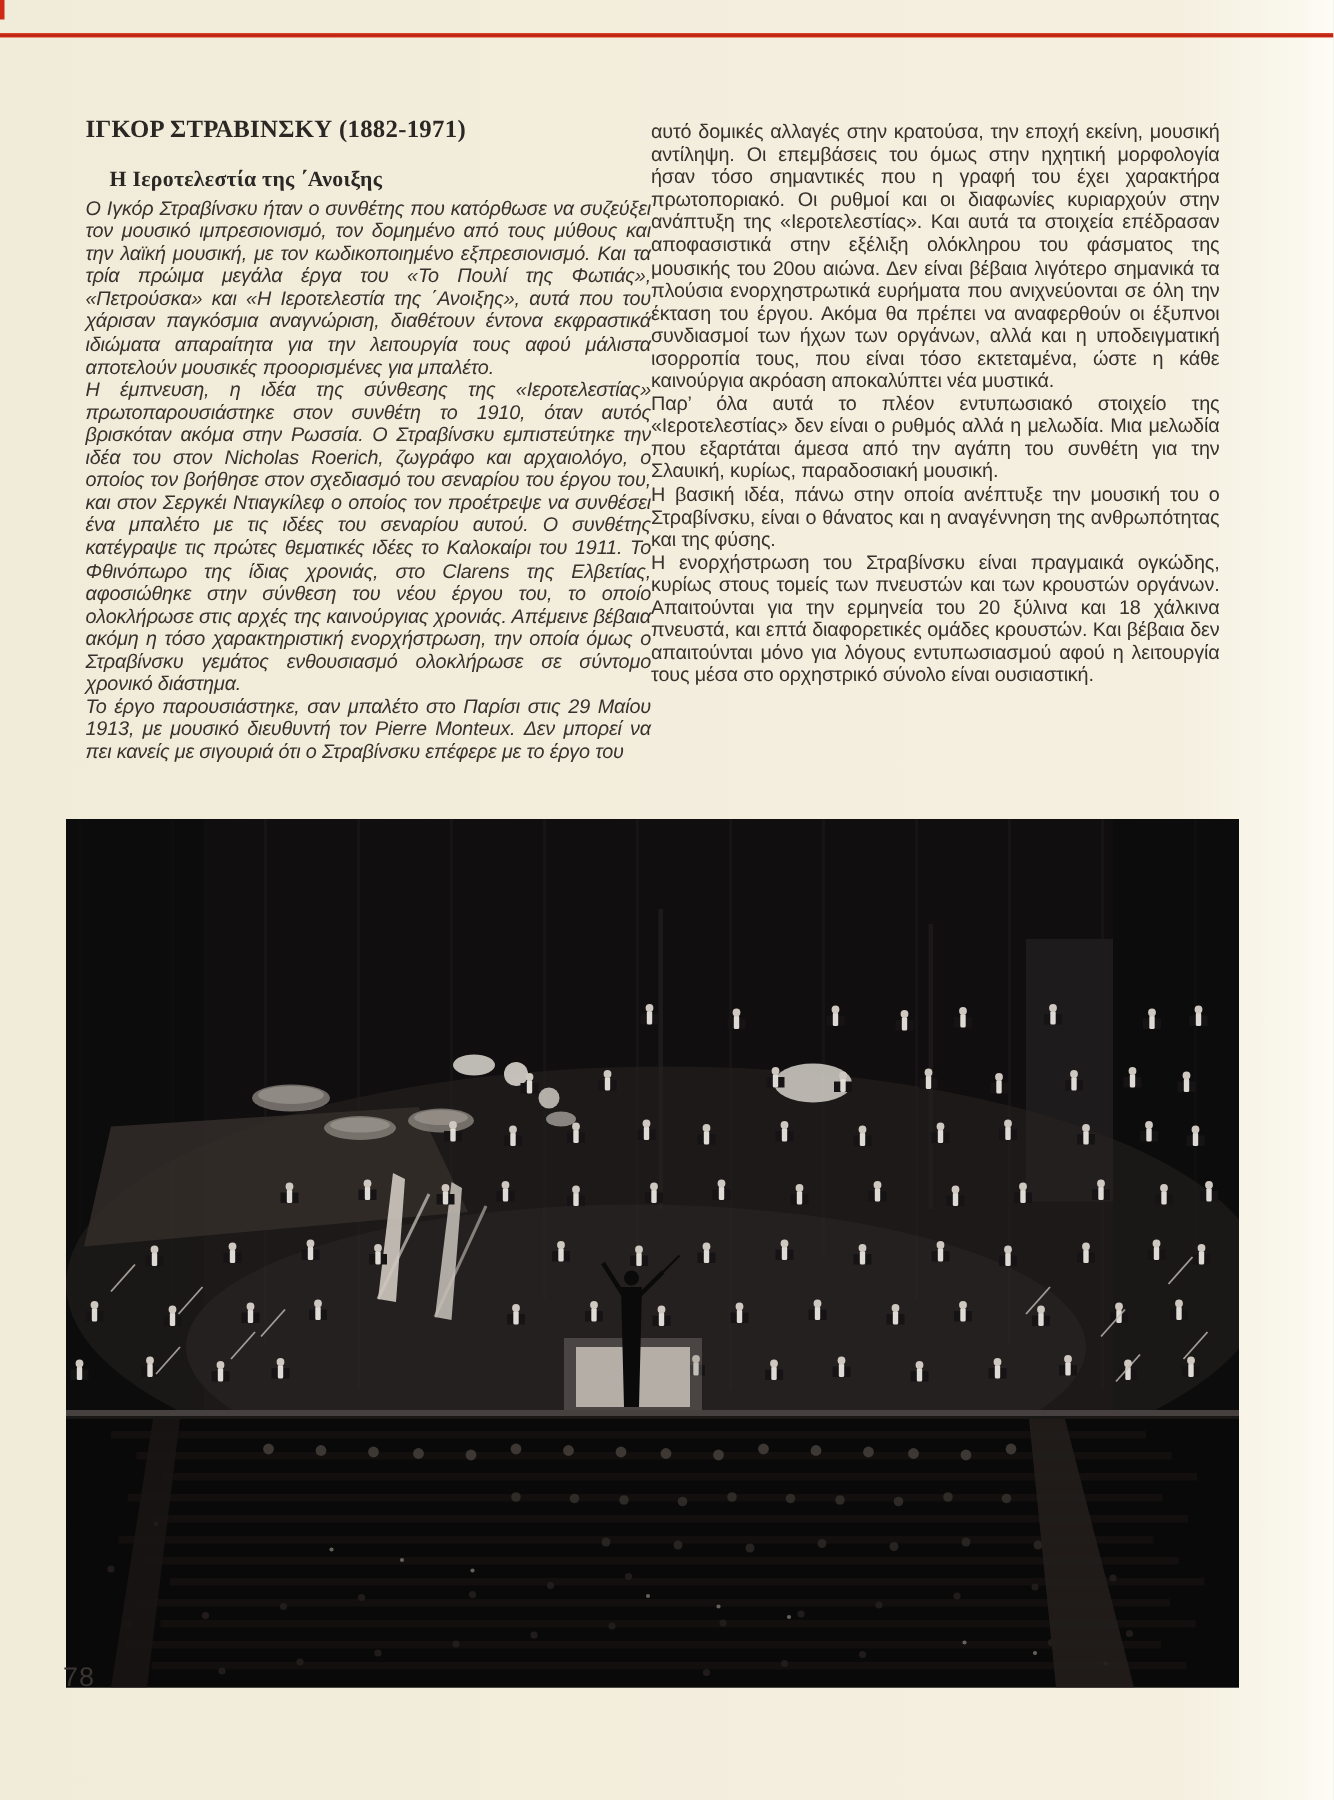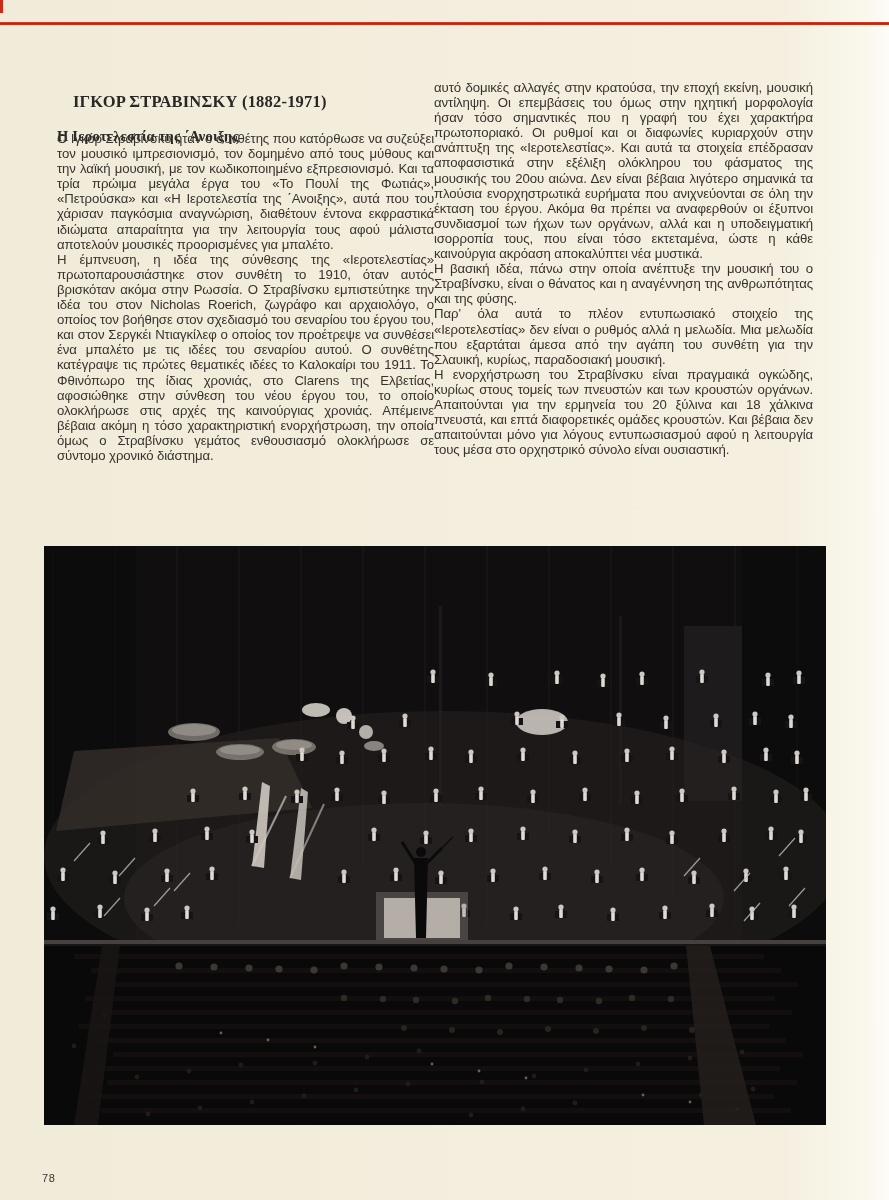--- a/index.html
+++ b/index.html
@@ -26,7 +26,7 @@
     font-family:"Liberation Serif", serif;
   }
   .article-title{
-    margin:16px;font-size:16.5px;font-weight:700;letter-spacing:.2px;line-height:19px;
+    margin:0;font-size:16.5px;font-weight:700;letter-spacing:.2px;line-height:19px;
   }
   .article-subtitle{
     margin:0;font-size:14.5px;font-weight:700;letter-spacing:.2px;line-height:18px;

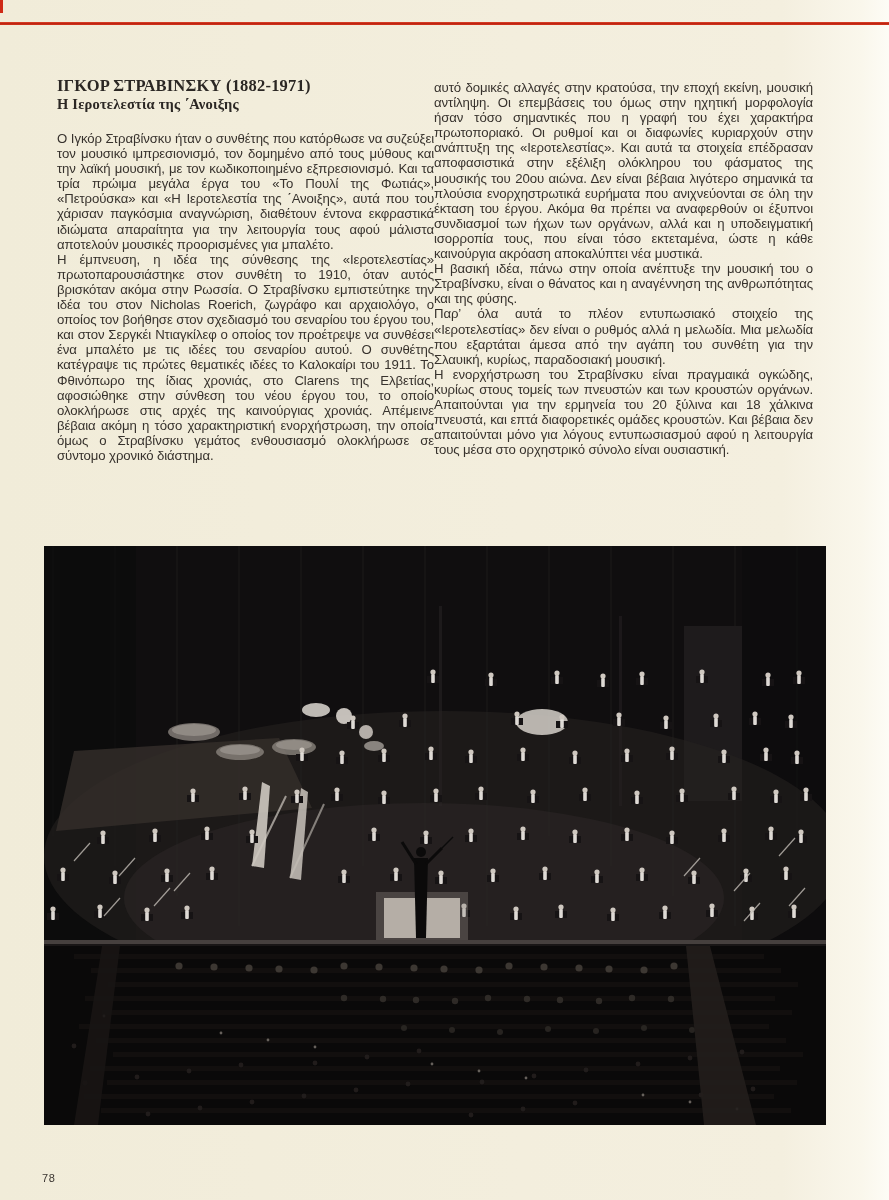--- a/index.html
+++ b/index.html
@@ -29,7 +29,7 @@
     margin:0;font-size:16.5px;font-weight:700;letter-spacing:.2px;line-height:19px;
   }
   .article-subtitle{
-    margin:0;font-size:14.5px;font-weight:700;letter-spacing:.2px;line-height:18px;
+    margin:16px;font-size:14.5px;font-weight:700;letter-spacing:.2px;line-height:18px;
   }
   .col{
     position:absolute;

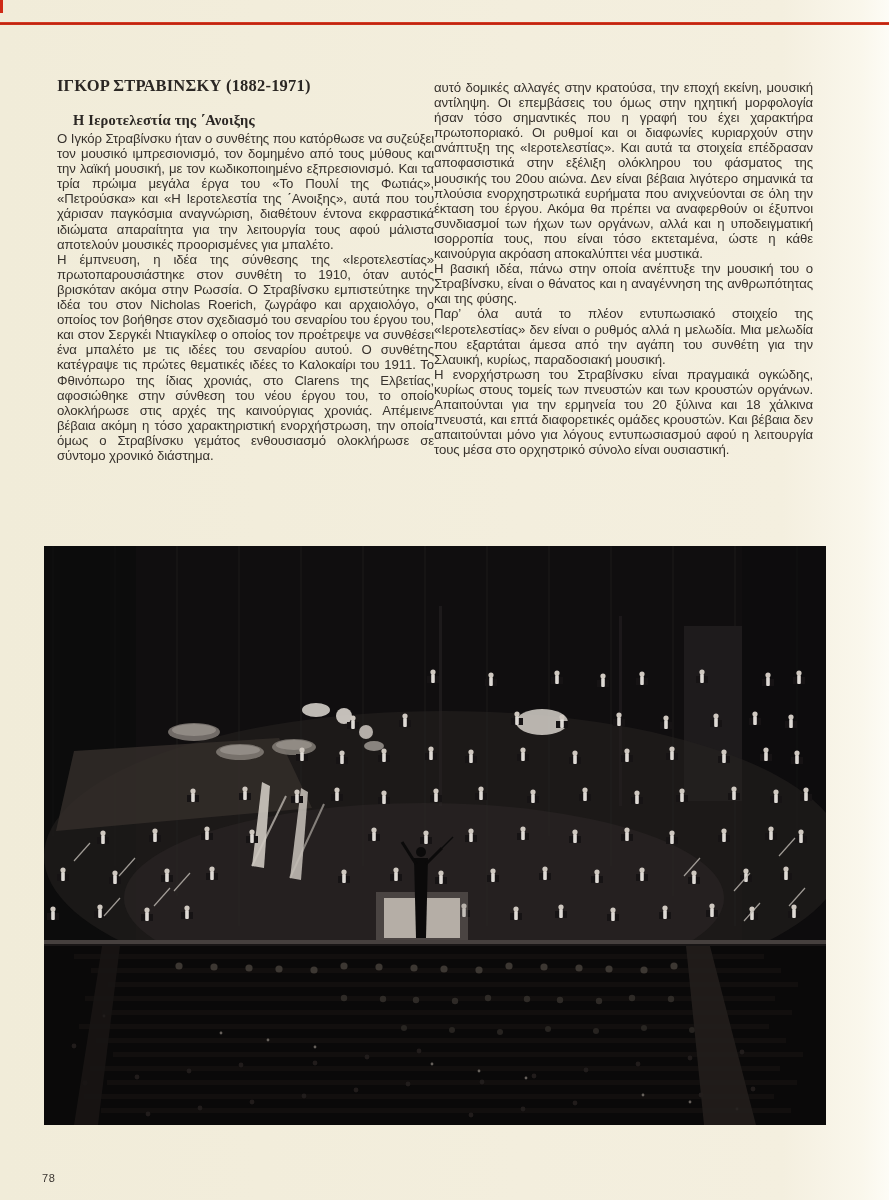--- a/index.html
+++ b/index.html
@@ -37,7 +37,7 @@
     text-align:justify;letter-spacing:-0.1px;
   }
   .col p{margin:0;}
-  .col-left{left:57px;top:131px;width:377px;}
+  .col-left{left:57px;top:131px;width:377px;font-style:italic;}
   .col-right{left:434px;top:80px;width:379px;}
   .photo{
     position:absolute;left:44px;top:546px;width:782px;height:579px;

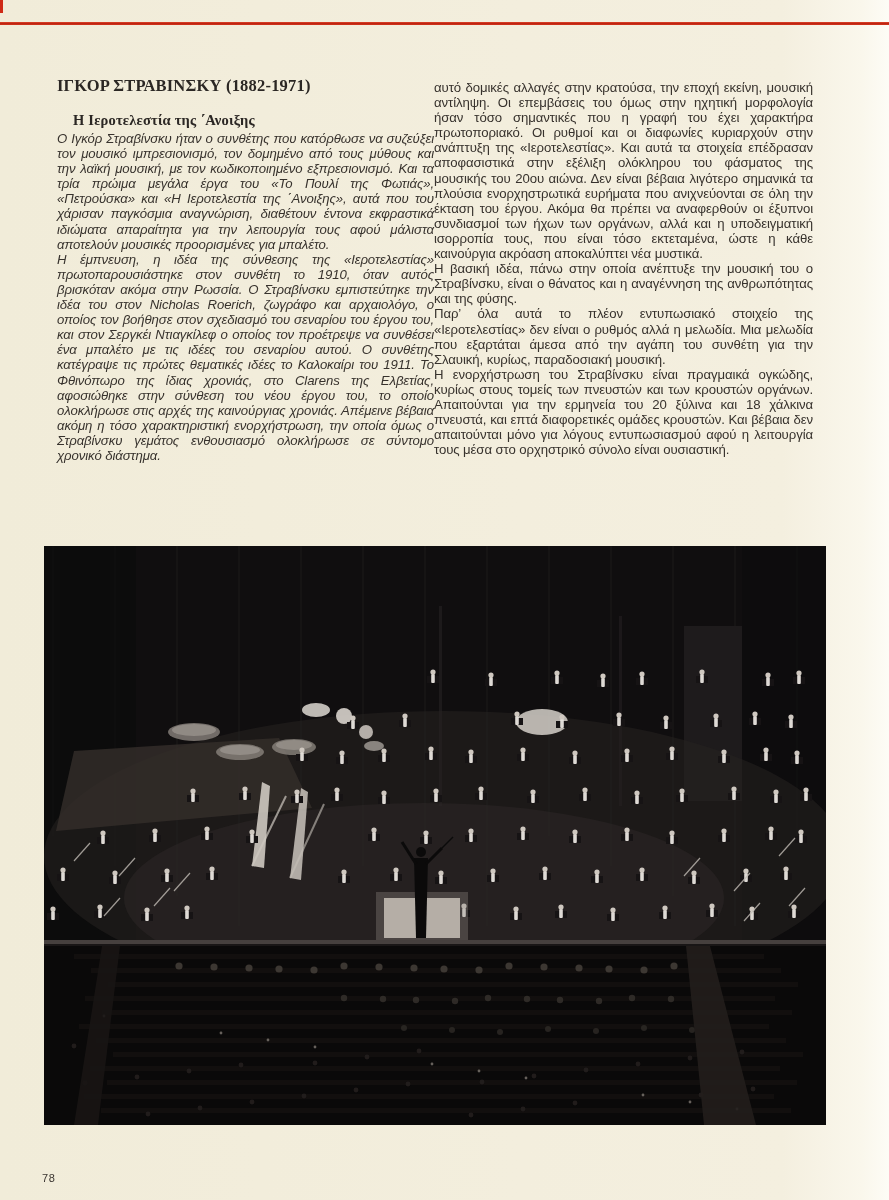--- a/index.html
+++ b/index.html
@@ -69,8 +69,8 @@
 
   <div class="col col-right">
     <p>αυτό δομικές αλλαγές στην κρατούσα, την εποχή εκείνη, μουσική αντίληψη. Οι επεμβάσεις του όμως στην ηχητική μορφολογία ήσαν τόσο σημαντικές που η γραφή του έχει χαρακτήρα πρωτοποριακό. Οι ρυθμοί και οι διαφωνίες κυριαρχούν στην ανάπτυξη της «Ιεροτελεστίας». Και αυτά τα στοιχεία επέδρασαν αποφασιστικά στην εξέλιξη ολόκληρου του φάσματος της μουσικής του 20ου αιώνα. Δεν είναι βέβαια λιγότερο σημανικά τα πλούσια ενορχηστρωτικά ευρήματα που ανιχνεύονται σε όλη την έκταση του έργου. Ακόμα θα πρέπει να αναφερθούν οι έξυπνοι συνδιασμοί των ήχων των οργάνων, αλλά και η υποδειγματική ισορροπία τους, που είναι τόσο εκτεταμένα, ώστε η κάθε καινούργια ακρόαση αποκαλύπτει νέα μυστικά.</p>
+    <p>Παρ’ όλα αυτά το πλέον εντυπωσιακό στοιχείο της «Ιεροτελεστίας» δεν είναι ο ρυθμός αλλά η μελωδία. Μια μελωδία που εξαρτάται άμεσα από την αγάπη του συνθέτη για την Σλαυική, κυρίως, παραδοσιακή μουσική.</p>
     <p>Η βασική ιδέα, πάνω στην οποία ανέπτυξε την μουσική του ο Στραβίνσκυ, είναι ο θάνατος και η αναγέννηση της ανθρωπότητας και της φύσης.</p>
-    <p>Παρ’ όλα αυτά το πλέον εντυπωσιακό στοιχείο της «Ιεροτελεστίας» δεν είναι ο ρυθμός αλλά η μελωδία. Μια μελωδία που εξαρτάται άμεσα από την αγάπη του συνθέτη για την Σλαυική, κυρίως, παραδοσιακή μουσική.</p>
     <p>Η ενορχήστρωση του Στραβίνσκυ είναι πραγμαικά ογκώδης, κυρίως στους τομείς των πνευστών και των κρουστών οργάνων. Απαιτούνται για την ερμηνεία του 20 ξύλινα και 18 χάλκινα πνευστά, και επτά διαφορετικές ομάδες κρουστών. Και βέβαια δεν απαιτούνται μόνο για λόγους εντυπωσιασμού αφού η λειτουργία τους μέσα στο ορχηστρικό σύνολο είναι ουσιαστική.</p>
   </div>
 

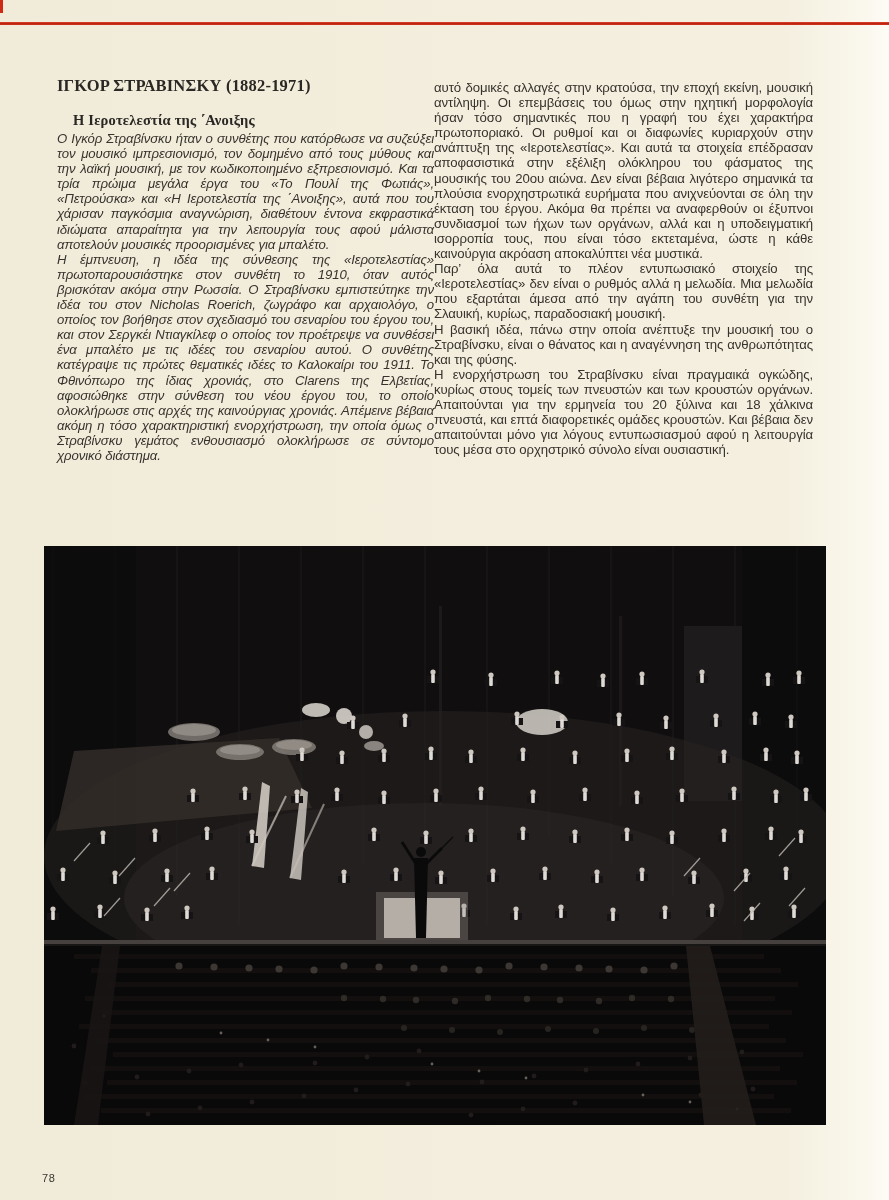--- a/index.html
+++ b/index.html
@@ -65,6 +65,7 @@
   <div class="col col-left">
     <p>Ο Ιγκόρ Στραβίνσκυ ήταν ο συνθέτης που κατόρθωσε να συζεύξει τον μουσικό ιμπρεσιονισμό, τον δομημένο από τους μύθους και την λαϊκή μουσική, με τον κωδικοποιημένο εξπρεσιονισμό. Και τα τρία πρώιμα μεγάλα έργα του «Το Πουλί της Φωτιάς», «Πετρούσκα» και «Η Ιεροτελεστία της ΄Ανοιξης», αυτά που του χάρισαν παγκόσμια αναγνώριση, διαθέτουν έντονα εκφραστικά ιδιώματα απαραίτητα για την λειτουργία τους αφού μάλιστα αποτελούν μουσικές προορισμένες για μπαλέτο.</p>
     <p>Η έμπνευση, η ιδέα της σύνθεσης της «Ιεροτελεστίας» πρωτοπαρουσιάστηκε στον συνθέτη το 1910, όταν αυτός βρισκόταν ακόμα στην Ρωσσία. Ο Στραβίνσκυ εμπιστεύτηκε την ιδέα του στον Nicholas Roerich, ζωγράφο και αρχαιολόγο, ο οποίος τον βοήθησε στον σχεδιασμό του σεναρίου του έργου του, και στον Σεργκέι Ντιαγκίλεφ ο οποίος τον προέτρεψε να συνθέσει ένα μπαλέτο με τις ιδέες του σεναρίου αυτού. Ο συνθέτης κατέγραψε τις πρώτες θεματικές ιδέες το Καλοκαίρι του 1911. Το Φθινόπωρο της ίδιας χρονιάς, στο Clarens της Ελβετίας, αφοσιώθηκε στην σύνθεση του νέου έργου του, το οποίο ολοκλήρωσε στις αρχές της καινούργιας χρονιάς. Απέμεινε βέβαια ακόμη η τόσο χαρακτηριστική ενορχήστρωση, την οποία όμως ο Στραβίνσκυ γεμάτος ενθουσιασμό ολοκλήρωσε σε σύντομο χρονικό διάστημα.</p>
+    <p>Το έργο παρουσιάστηκε, σαν μπαλέτο στο Παρίσι στις 29 Μαίου 1913, με μουσικό διευθυντή τον Pierre Monteux. Δεν μπορεί να πει κανείς με σιγουριά ότι ο Στραβίνσκυ επέφερε με το έργο του</p>
   </div>
 
   <div class="col col-right">

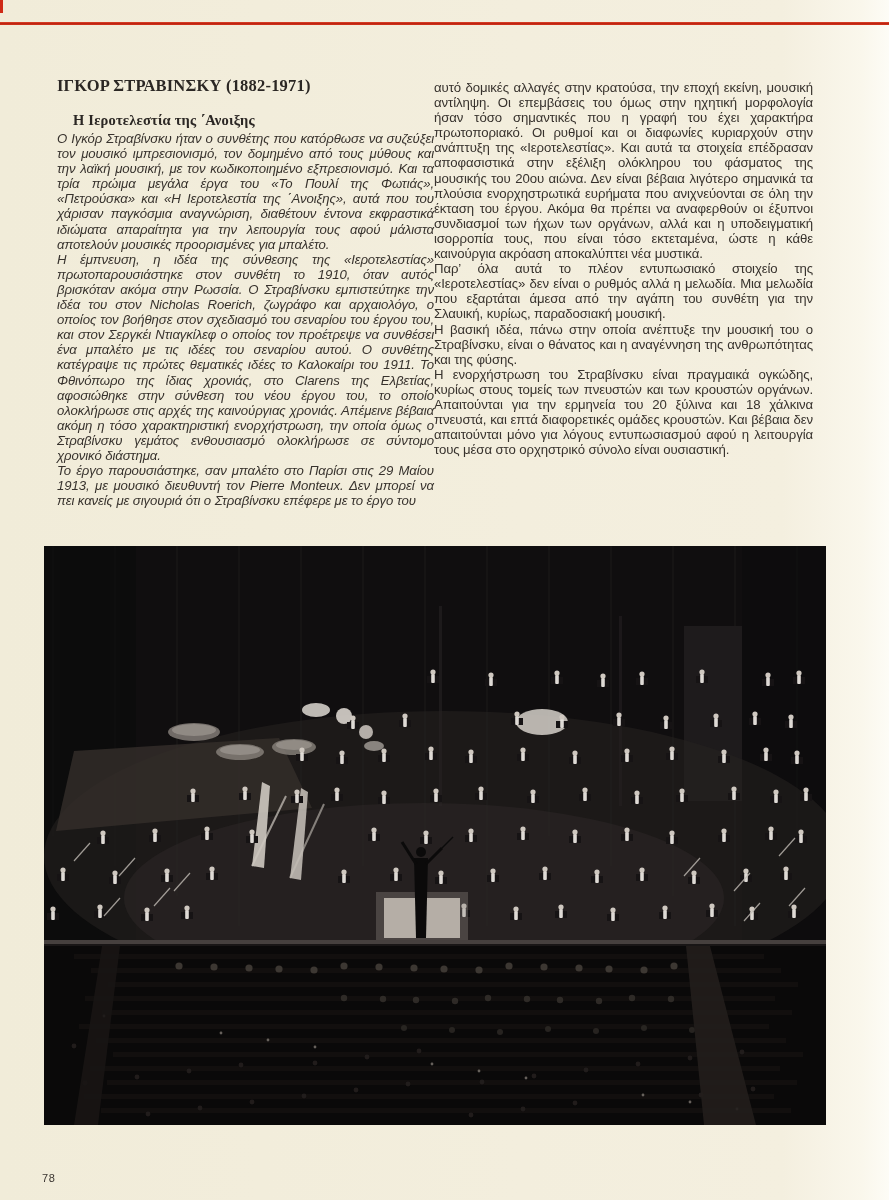--- a/index.html
+++ b/index.html
@@ -45,8 +45,8 @@
   }
   .photo svg{display:block;width:782px;height:579px;}
   .page-number{
-    position:absolute;left:42px;top:1172px;
-    font-size:11px;color:#3a3530;letter-spacing:.6px;
+    position:absolute;left:42px;top:1108px;
+    font-size:18px;color:#3a3530;letter-spacing:.6px;
   }
 </style>
 </head>

